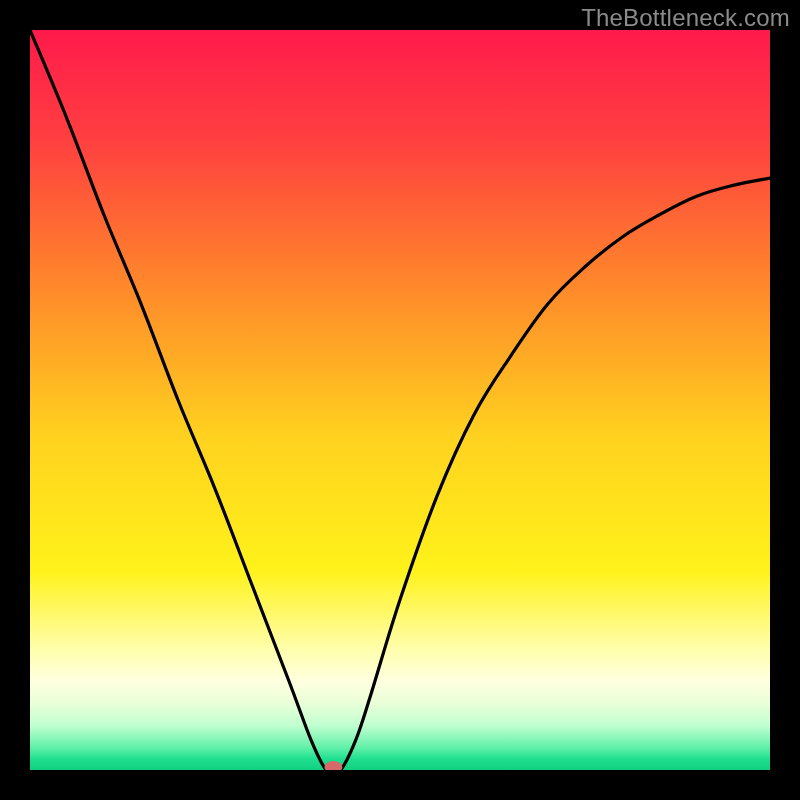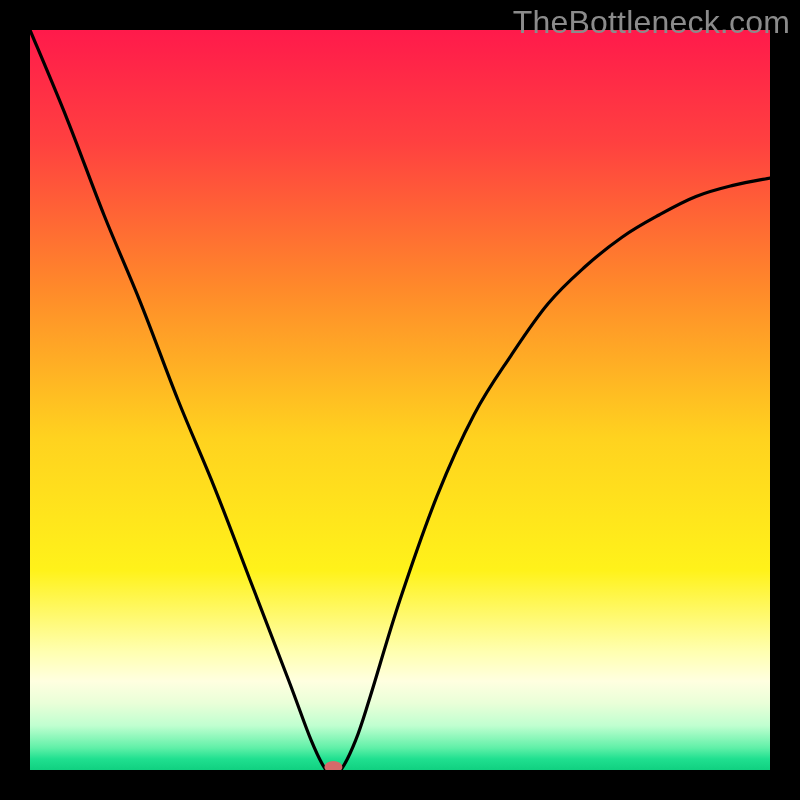--- a/index.html
+++ b/index.html
@@ -32,7 +32,7 @@
     top: 4px;
     right: 10px;
     color: #8b8b8b;
-    font-size: 32px;
+    font-size: 24px;
     font-weight: 500;
     letter-spacing: 0.2px;
   }

